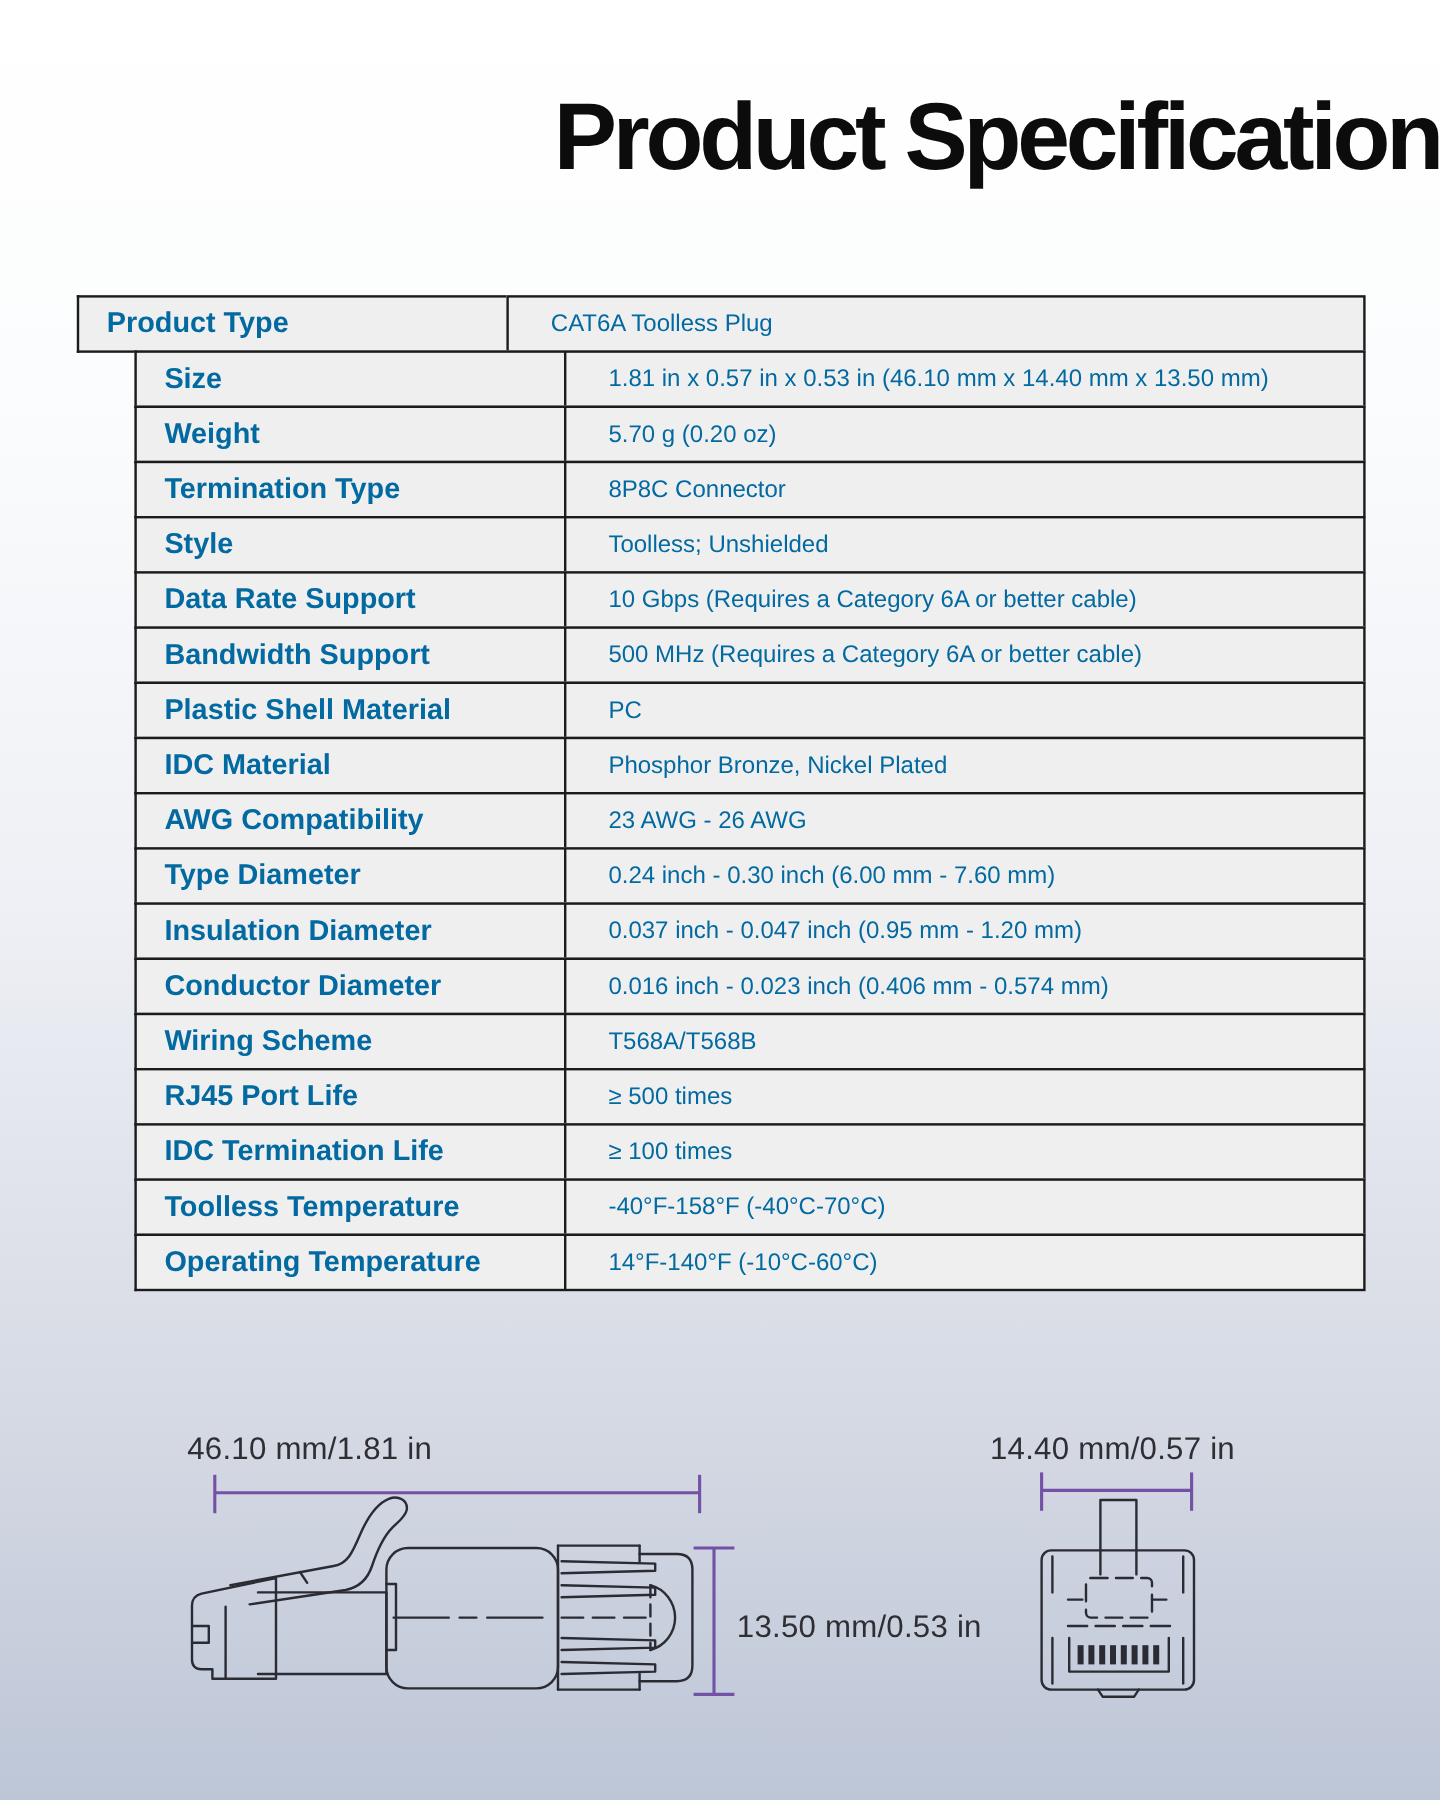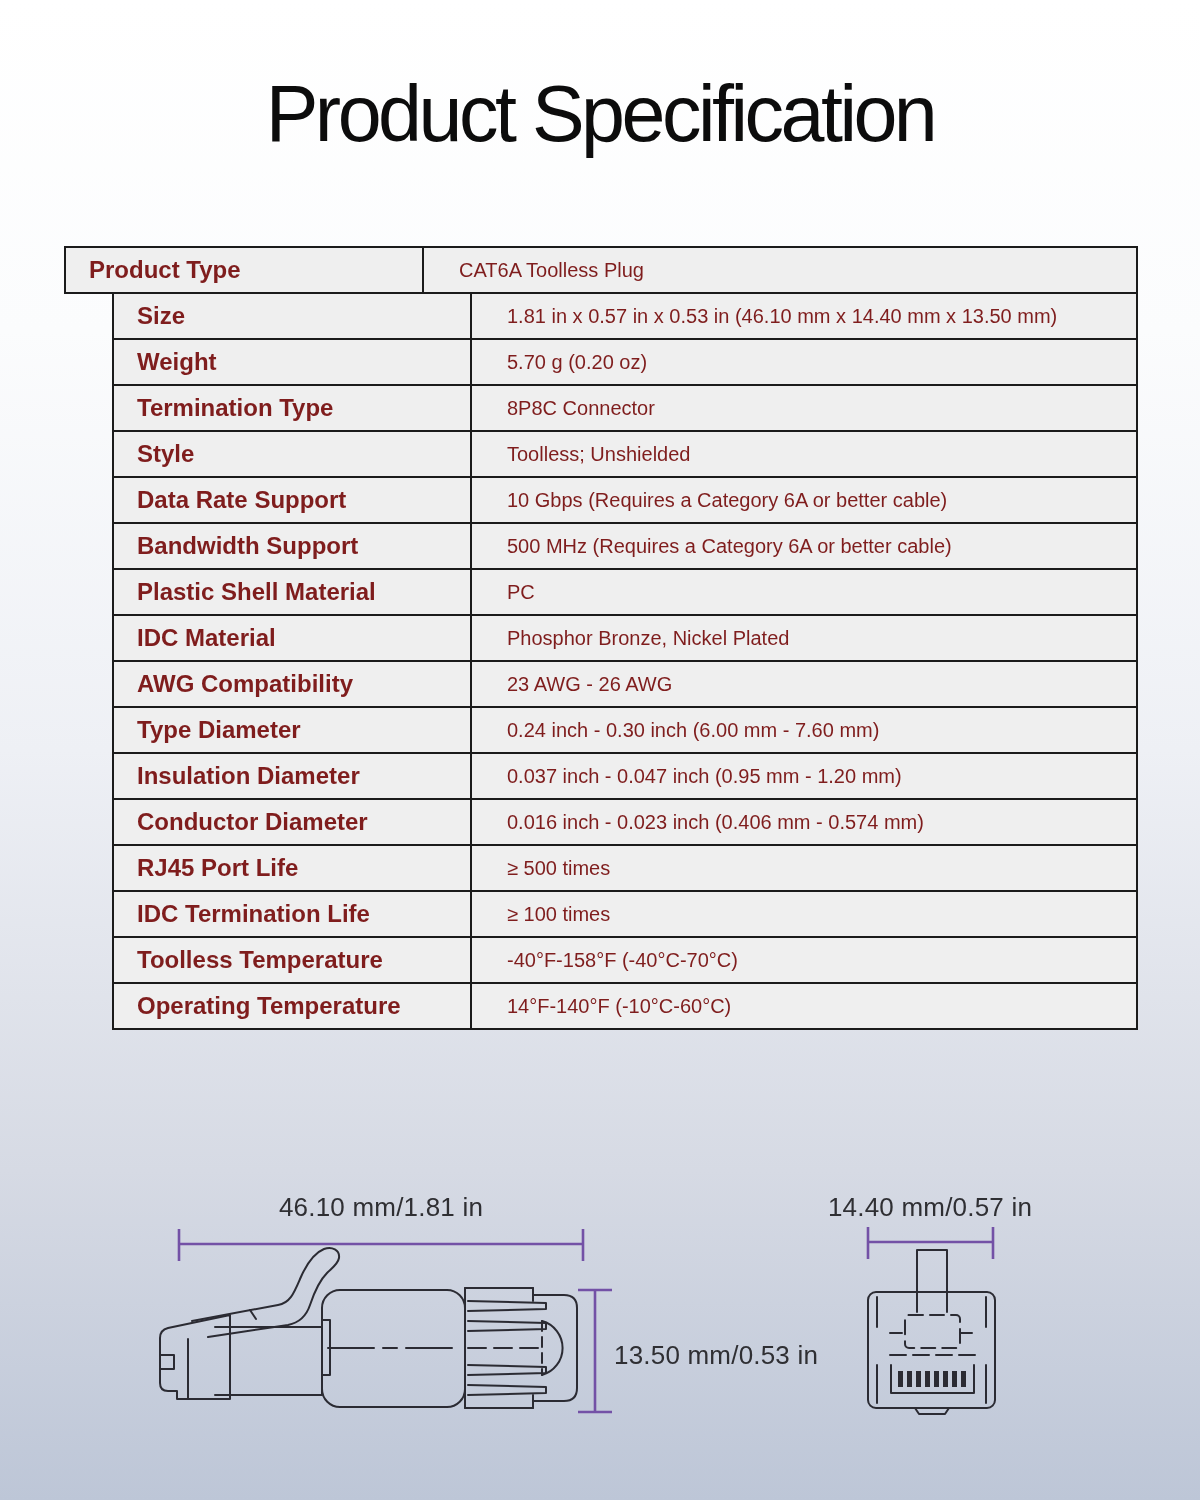--- a/index.html
+++ b/index.html
@@ -17,8 +17,8 @@
   }
   .page-title{
     position:absolute;top:68px;left:0;width:100%;
-    text-align:center;margin:0;
-    font-size:79px;font-weight:normal;letter-spacing:-3.5px;
+    text-align:right;margin:0;
+    font-size:79px;font-weight:bold;letter-spacing:-3.5px;
     color:var(--title-color);
   }
   .spec-table{

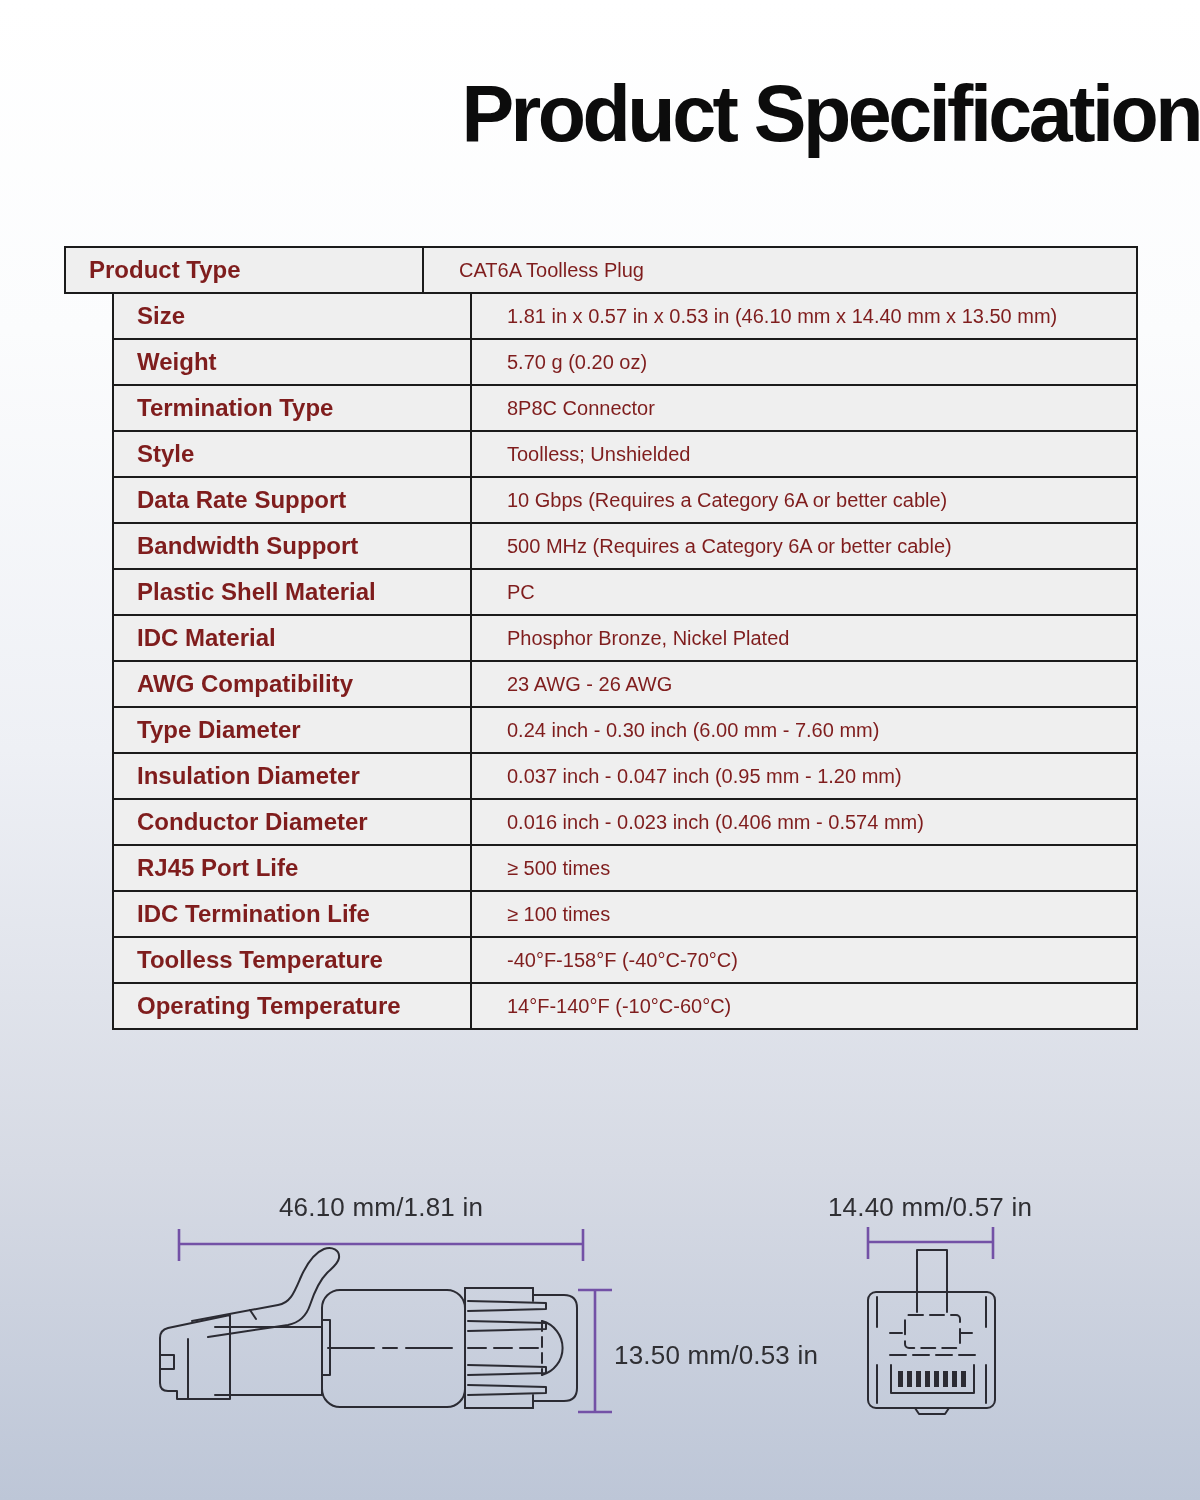--- a/index.html
+++ b/index.html
@@ -31,7 +31,7 @@
     border:2px solid var(--border-color);
     box-sizing:border-box;height:48px;
     display:flex;align-items:center;
-    color:#7f1d1d;white-space:nowrap;overflow:hidden;
+    color:#0369a1;white-space:nowrap;overflow:hidden;
   }
   .cell.label{
     width:358px;font-weight:bold;font-size:24px;padding-left:23px;

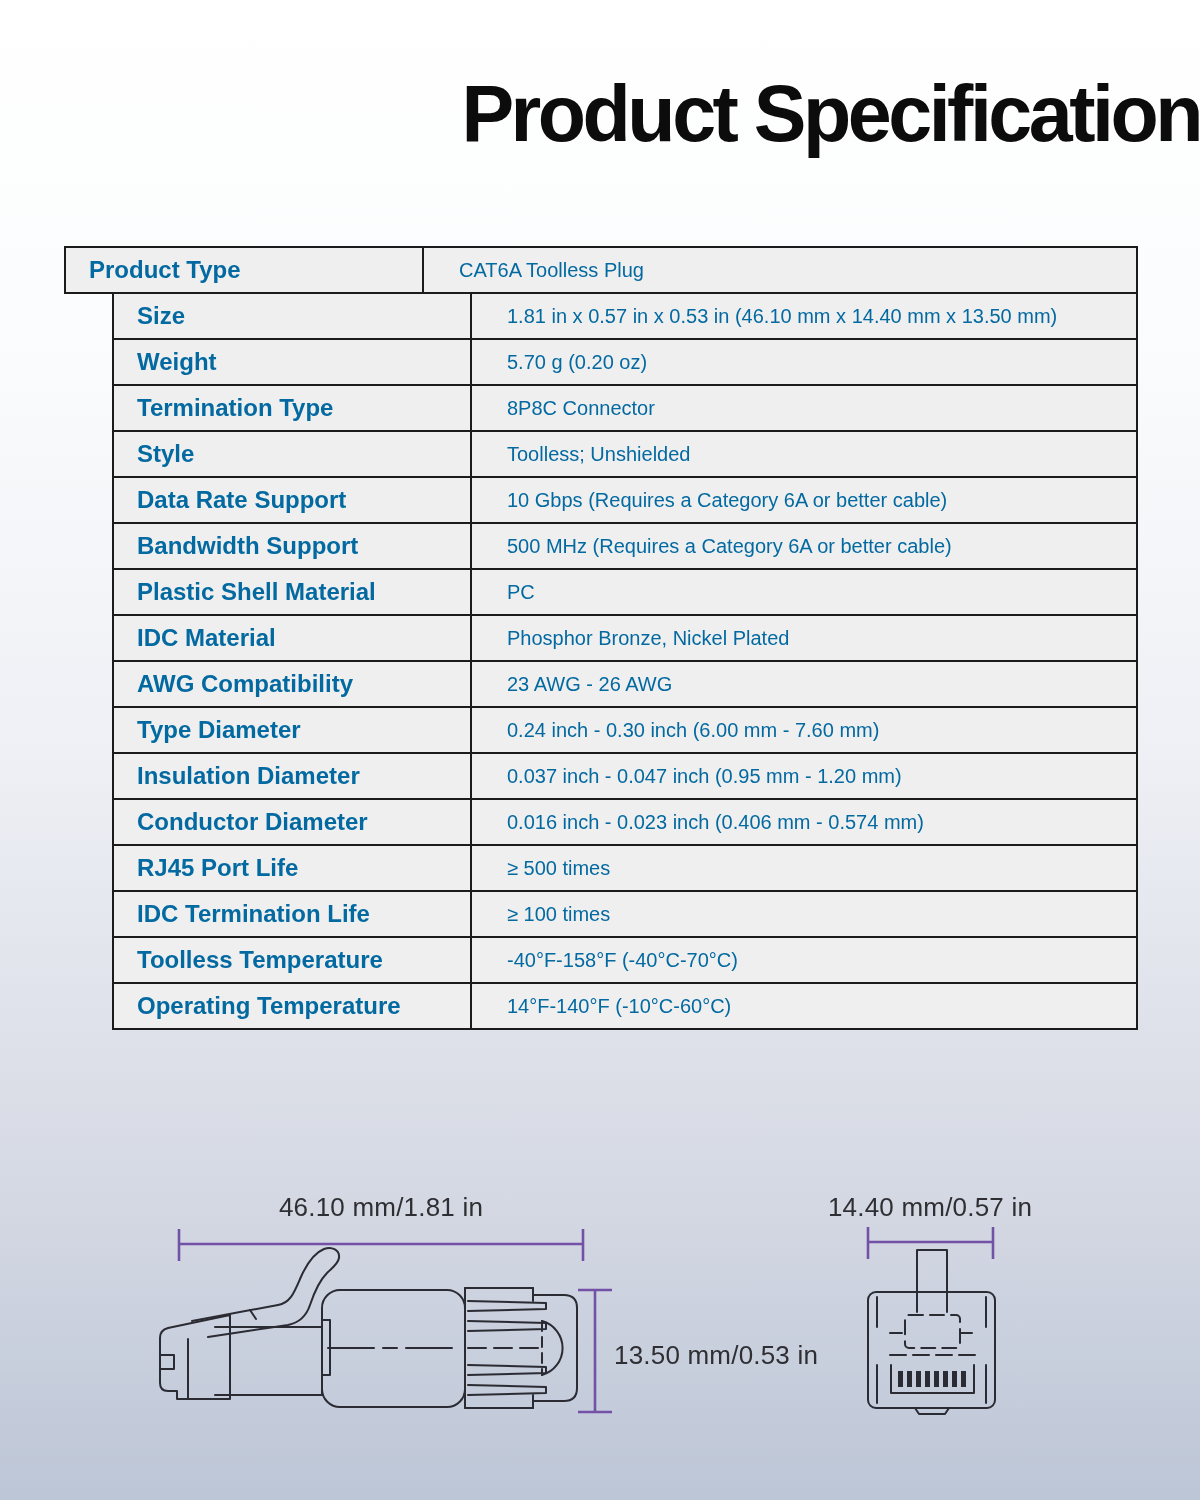--- a/index.html
+++ b/index.html
@@ -122,6 +122,10 @@
     <div class="cell value">0.016 inch - 0.023 inch (0.406 mm - 0.574 mm)</div>
   </div>
 
+  <div class="spec-row">
+    <div class="cell label">Wiring Scheme</div>
+    <div class="cell value">T568A/T568B</div>
+  </div>
 
   <div class="spec-row">
     <div class="cell label">RJ45 Port Life</div>

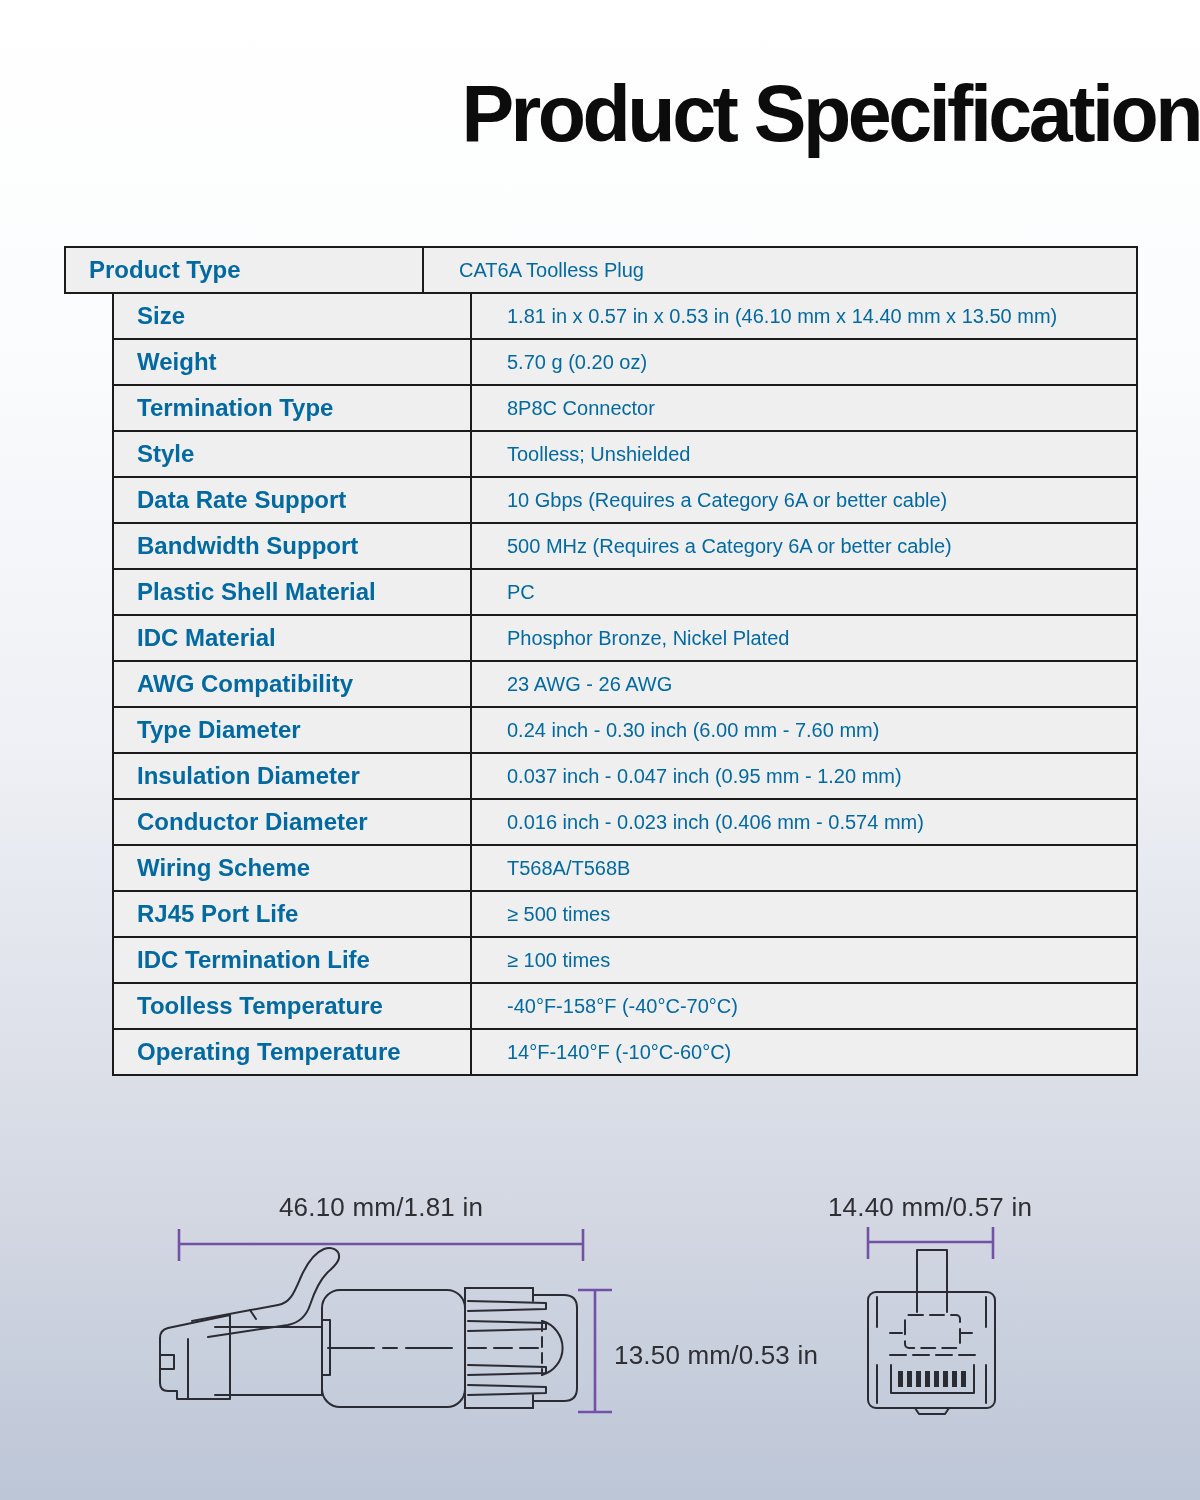--- a/index.html
+++ b/index.html
@@ -44,7 +44,7 @@
   .dim-label{
     position:absolute;font-size:26px;color:#2f2f33;letter-spacing:0.2px;
   }
-  .dim-label.centered{text-align:center;}
+  .dim-label.centered{}
   svg{position:absolute;display:block;}
   .dim-stroke{stroke:var(--dim-color);stroke-width:2.6;fill:none;}
   .draw-stroke{stroke:var(--drawing-stroke);stroke-width:2;fill:none;stroke-linejoin:round;stroke-linecap:round;}

